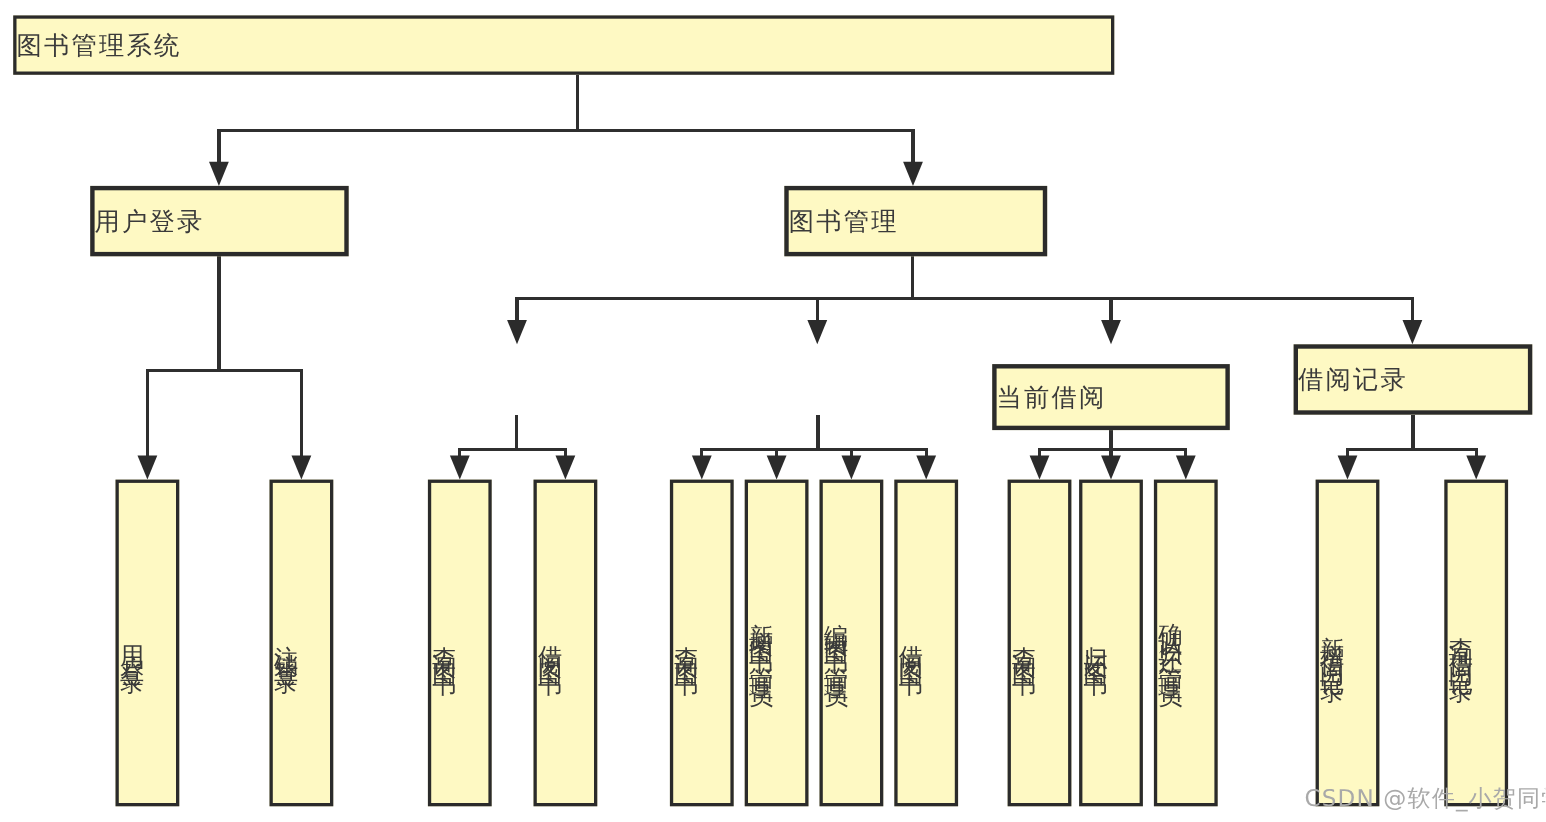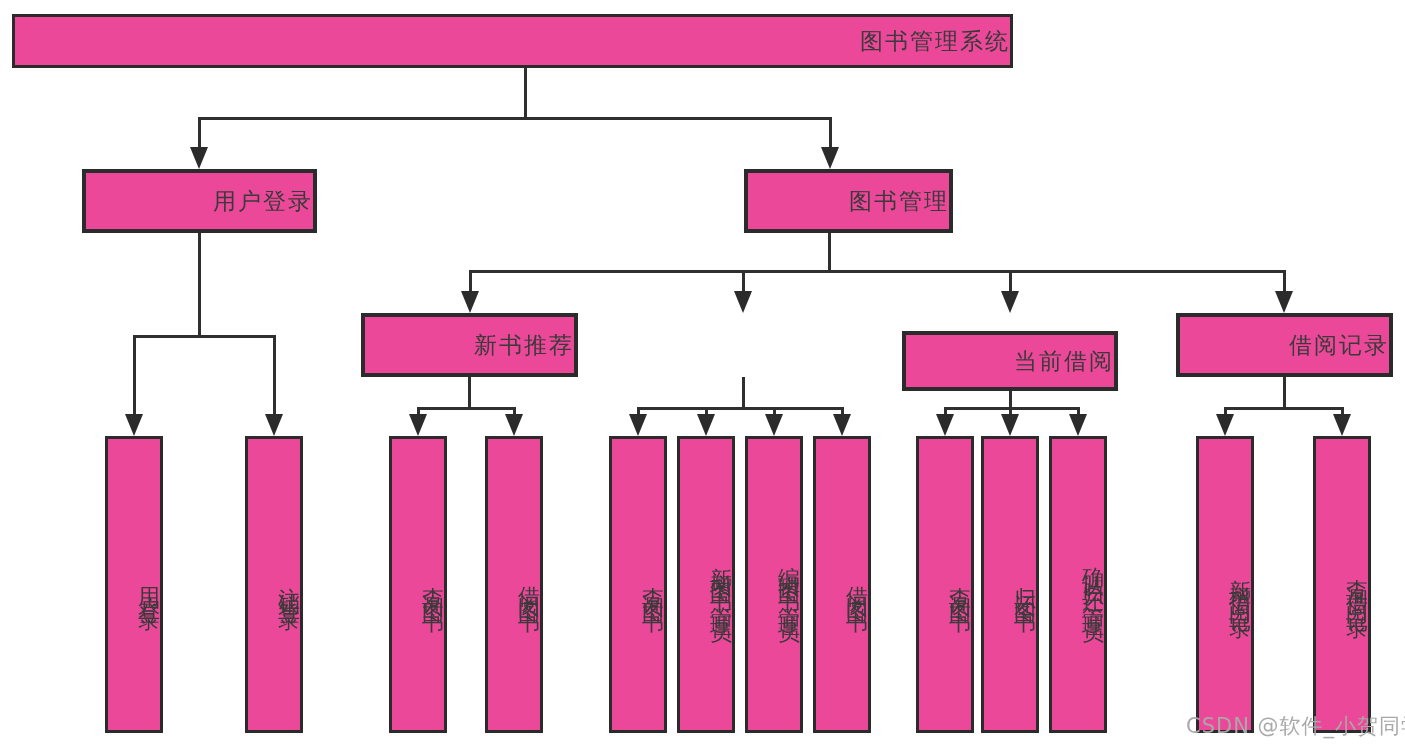--- a/index.html
+++ b/index.html
@@ -27,11 +27,11 @@
   .box {
     position: absolute;
     box-sizing: border-box;
-    background: #ec4899;
+    background: #fef9c3;
     border: 3px solid #2b2b2b;
     display: flex;
     align-items: center;
-    justify-content: flex-end;
+    justify-content: flex-start;
     color: #3a3a3a;
     z-index: 2;
   }

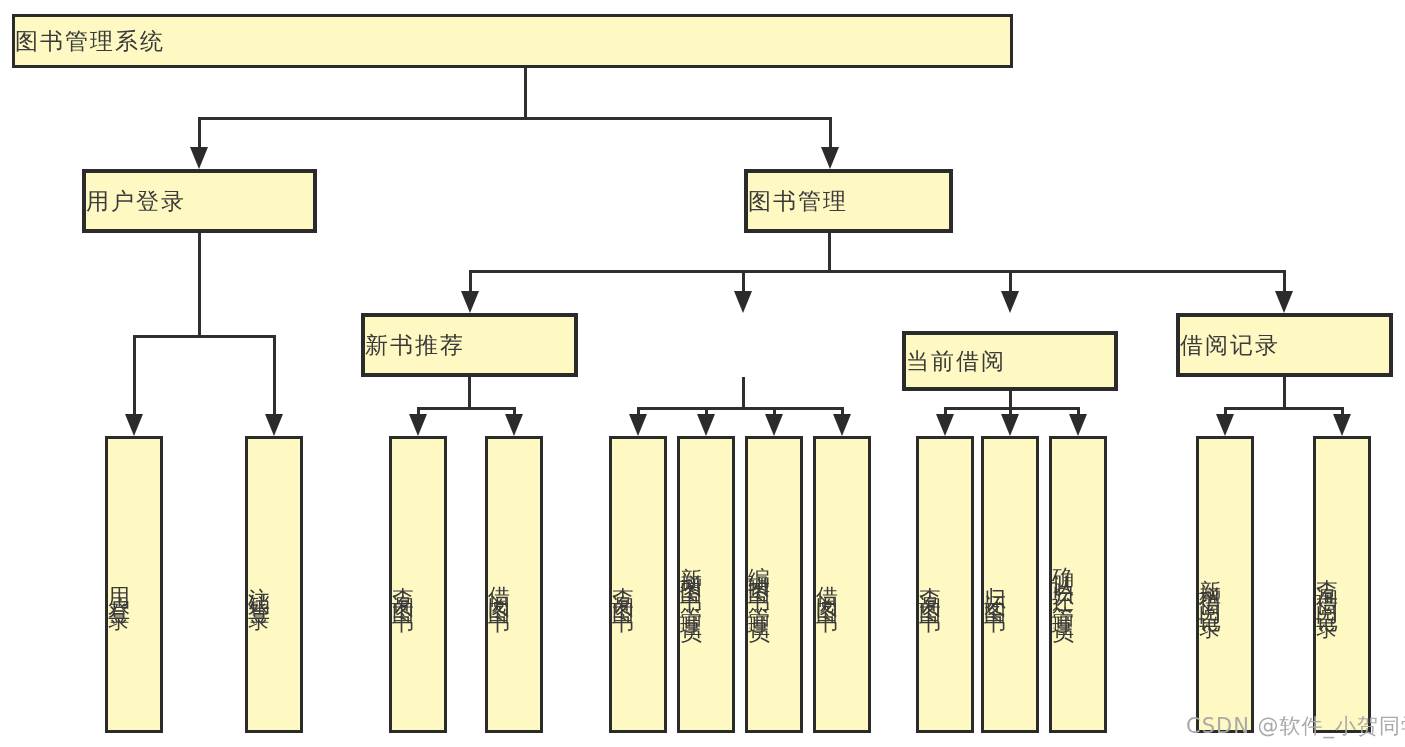--- a/index.html
+++ b/index.html
@@ -39,7 +39,7 @@
   .root  { left: 12px;  top: 14px;  width: 1001px; height: 54px; }
   .l2, .l3 { border-width: 4px; }
   .l2-user-login     { left: 82px;   top: 169px; width: 235px; height: 64px; }
-  .l2-book-mgmt      { left: 744px;  top: 169px; width: 209px; height: 64px; }
+  .l2-book-mgmt      { left: 713px;  top: 169px; width: 239px; height: 64px; }
   .l3-new-book       { left: 361px;  top: 313px; width: 217px; height: 64px; }
   .l3-book-borrow    { left: 635px;  top: 313px; width: 217px; height: 64px; }
   .l3-current-borrow { left: 902px;  top: 331px; width: 216px; height: 60px; }

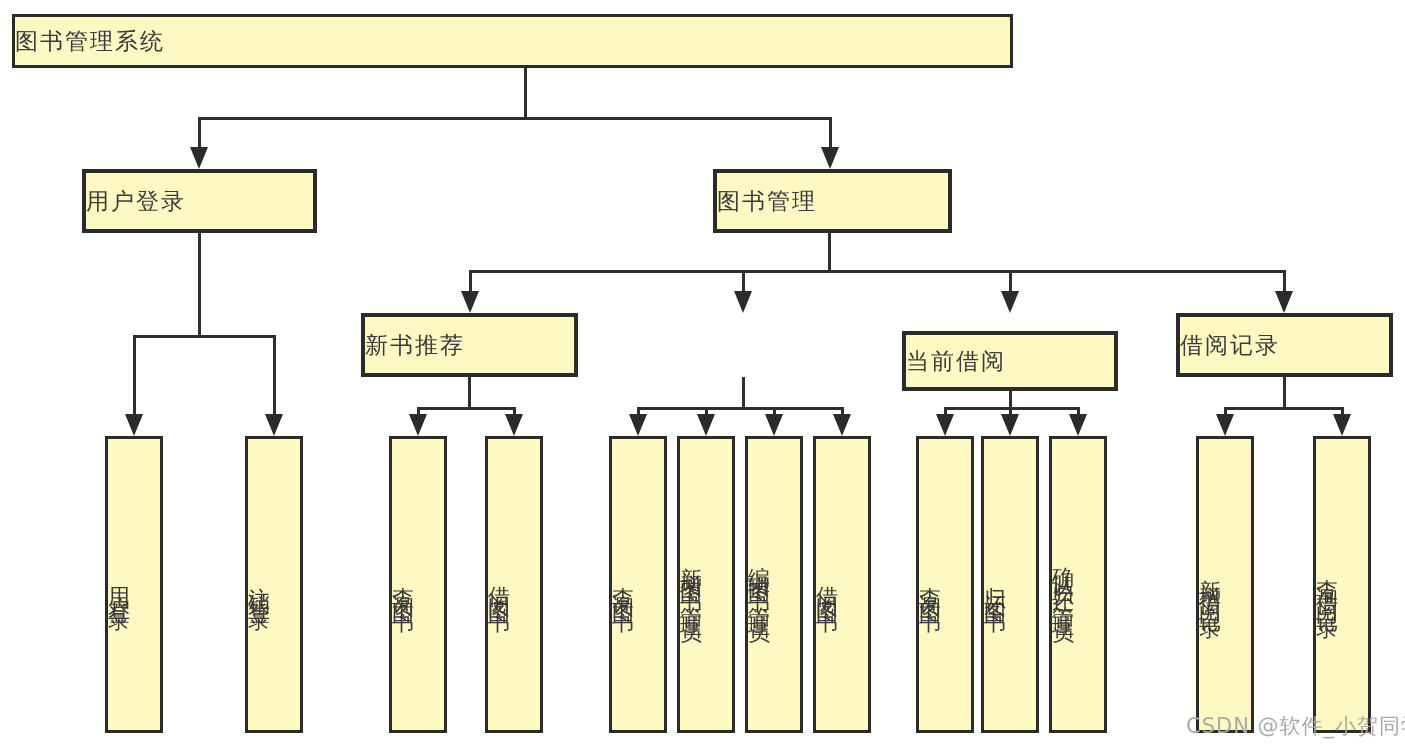--- a/index.html
+++ b/index.html
@@ -128,9 +128,6 @@
     <span class="h-label">图书管理</span>
   </div>
 
-  <div class="box l3 l3-new-book">
-    <span class="h-label">新书推荐</span>
-  </div>
   <div class="box l3 l3-current-borrow">
     <span class="h-label">当前借阅</span>
   </div>

